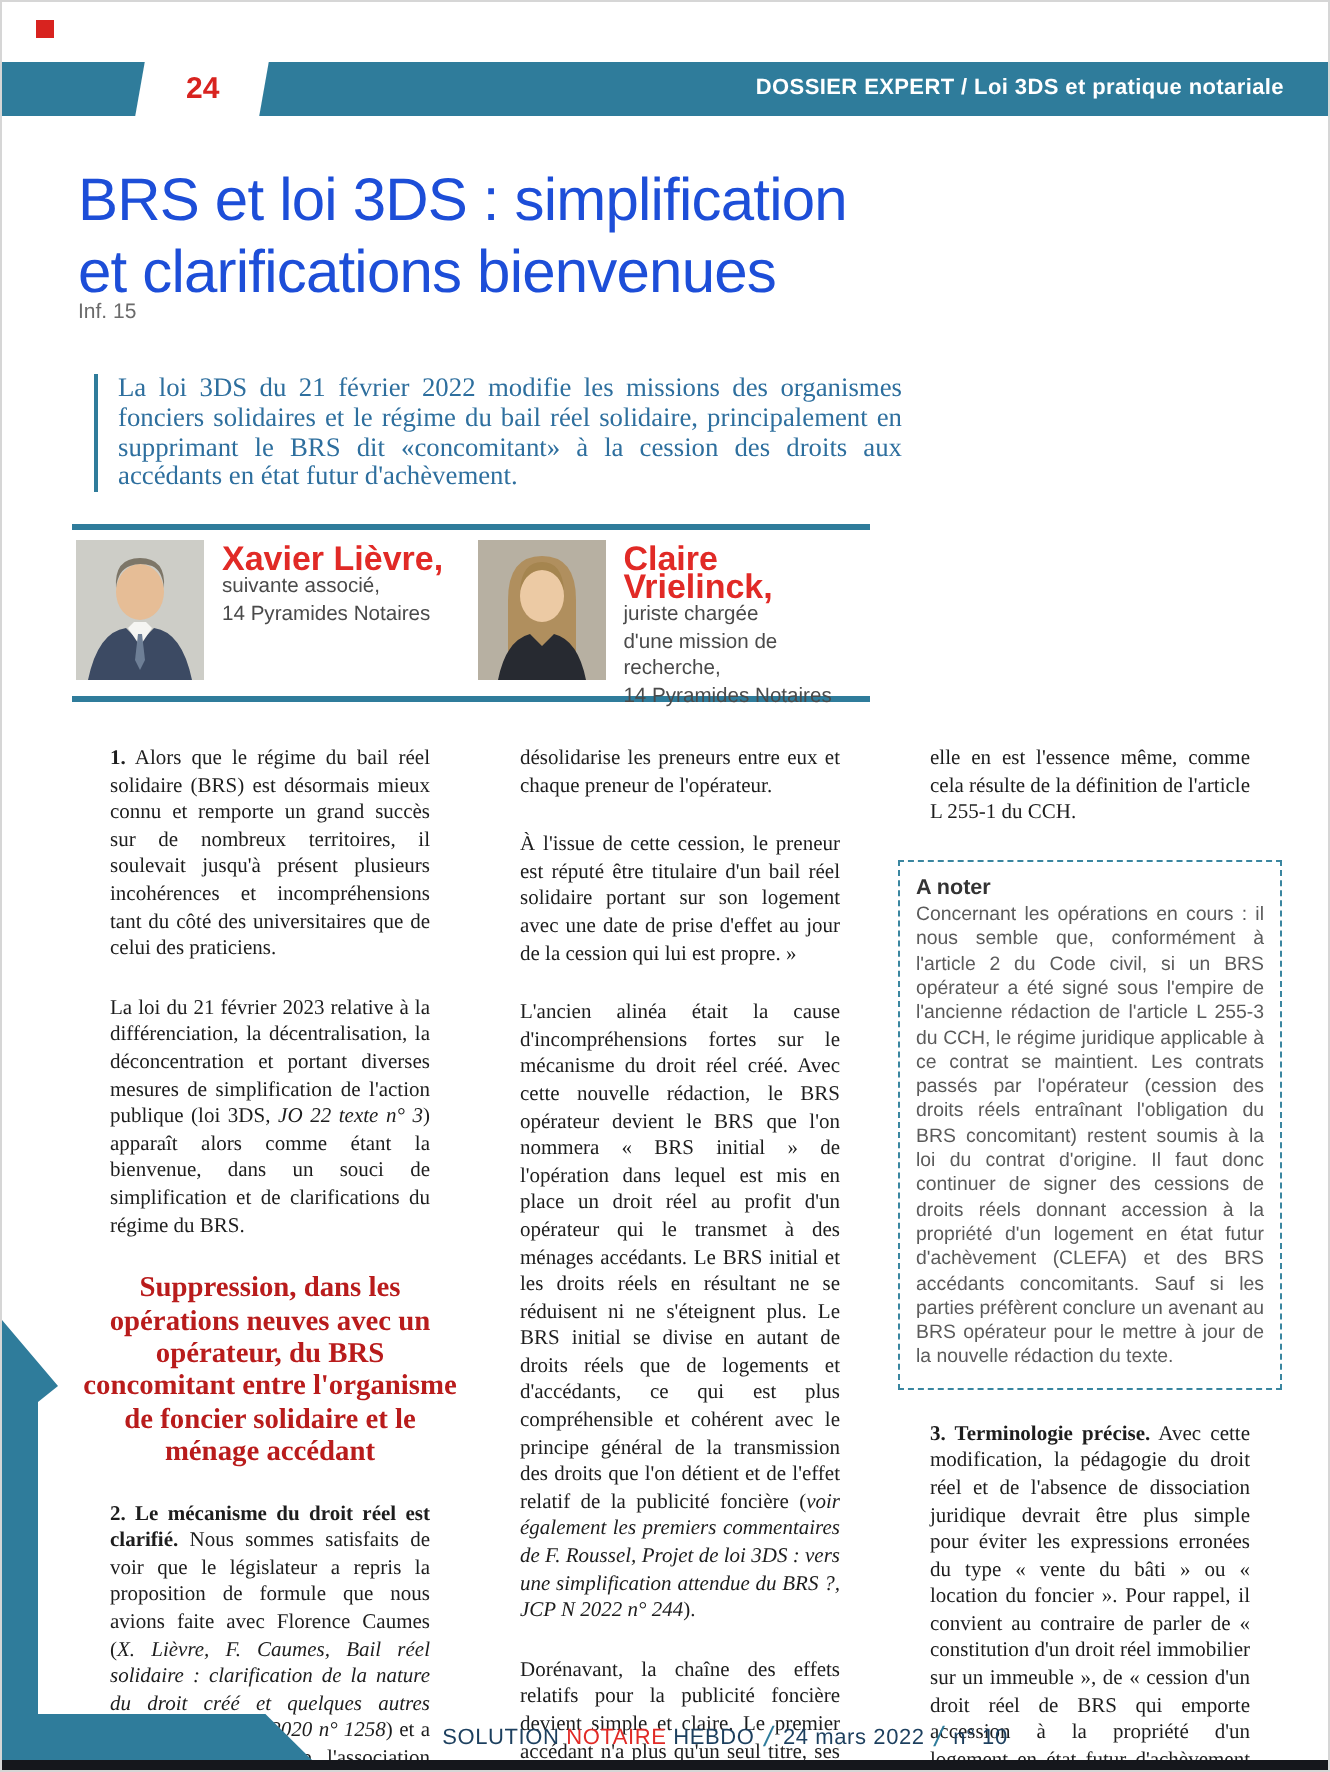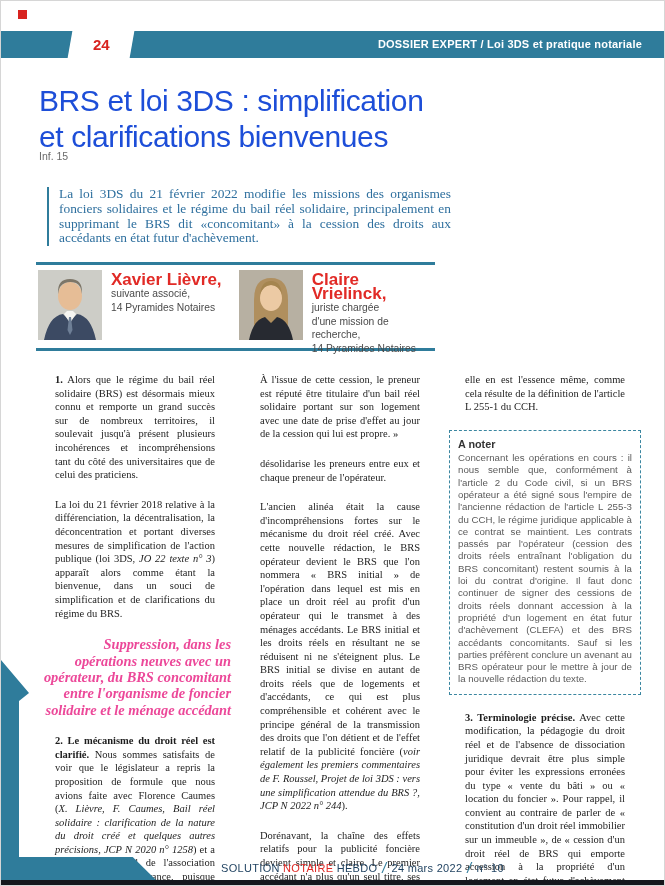--- a/index.html
+++ b/index.html
@@ -141,8 +141,8 @@
     </div>
 
     <div class="col">
+      <p>désolidarise les preneurs entre eux et chaque preneur de l'opérateur.</p>
       <p>À l'issue de cette cession, le preneur est réputé être titulaire d'un bail réel solidaire portant sur son logement avec une date de prise d'effet au jour de la cession qui lui est propre. »</p>
-      <p>désolidarise les preneurs entre eux et chaque preneur de l'opérateur.</p>
       <p><span>L'ancien alinéa était la cause d'incompréhensions fortes sur le mécanisme du droit réel créé. Avec cette nouvelle rédaction, le BRS opérateur devient le BRS que l'on nommera « BRS initial » de l'opération dans lequel est mis en place un droit réel au profit d'un opérateur qui le transmet à des ménages accédants. Le BRS initial et les droits réels en résultant ne se réduisent ni ne s'éteignent plus. Le BRS initial se divise en autant de droits réels que de logements et d'accédants, ce qui est plus compréhensible et cohérent avec le principe général de la transmission des droits que l'on détient et de l'effet relatif de la publicité foncière (</span><i>voir également les premiers commentaires de F. Roussel, Projet de loi 3DS : vers une simplification attendue du BRS ?, JCP N 2022 n° 244</i><span>).</span></p>
       <p>Dorénavant, la chaîne des effets relatifs pour la publicité foncière devient simple et claire. Le premier accédant n'a plus qu'un seul titre, ses frais se réduisent à ce seul acte et la mécanique de la cession du droit réel donnant accession à la propriété d'un logement est la même que ce soit entre l'opérateur et le premier accédant ou entre des accédants successifs. Il est heureux d'en arriver là car la propriété du logement résultant du droit réel n'en est pas séparable :</p>
     </div>

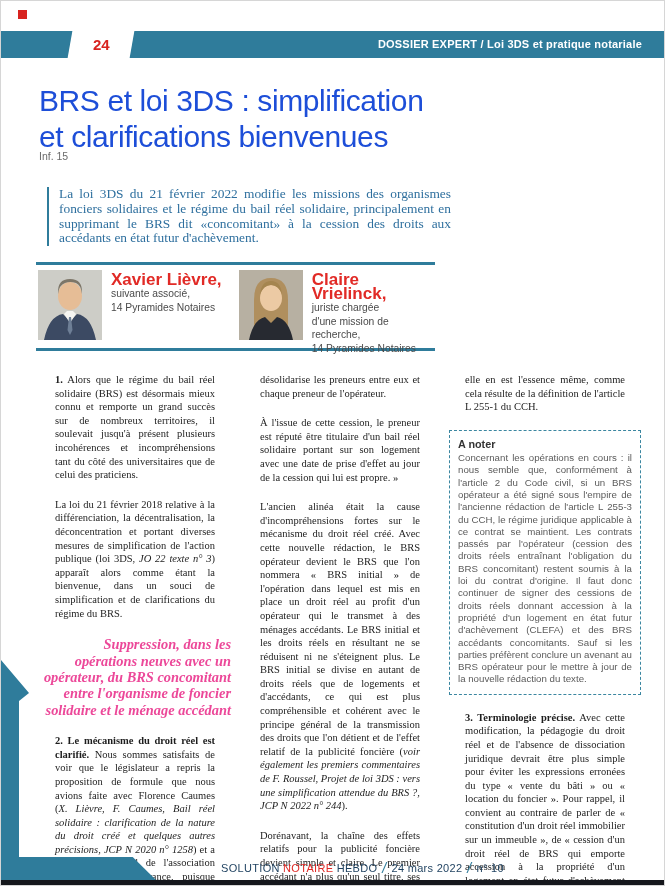--- a/index.html
+++ b/index.html
@@ -134,7 +134,7 @@
 
     <div class="col">
       <p><b class="runin">1.</b><span> Alors que le régime du bail réel solidaire (BRS) est désormais mieux connu et remporte un grand succès sur de nombreux territoires, il soulevait jusqu'à présent plusieurs incohérences et incompréhensions tant du côté des universitaires que de celui des praticiens.</span></p>
-      <p><span>La loi du 21 février 2018 relative à la différenciation, la décentralisation, la déconcentration et portant diverses mesures de simplification de l'action publique (loi 3DS, </span><i>JO 22 texte n° 3</i><span>) apparaît alors comme étant la bienvenue, dans un souci de simplification et de clarifications du régime du BRS.</span></p>
+      <p><span>La loi du 21 février 2023 relative à la différenciation, la décentralisation, la déconcentration et portant diverses mesures de simplification de l'action publique (loi 3DS, </span><i>JO 22 texte n° 3</i><span>) apparaît alors comme étant la bienvenue, dans un souci de simplification et de clarifications du régime du BRS.</span></p>
       <p class="col-heading">Suppression, dans les opérations neuves avec un opérateur, du BRS concomitant entre l'organisme de foncier solidaire et le ménage accédant</p>
       <p><b class="runin">2. Le mécanisme du droit réel est clarifié.</b><span> Nous sommes satisfaits de voir que le législateur a repris la proposition de formule que nous avions faite avec Florence Caumes (</span><i>X. Lièvre, F. Caumes, Bail réel solidaire : clarification de la nature du droit créé et quelques autres précisions, JCP N 2020 n° 1258</i><span>) et a entendu le travail de l'association Foncier Solidaire France, puisque l'article 106, I-6° de la loi 3DS modifie le dernier alinéa de l'article L 255-3 du CCH de la manière suivante :</span></p>
       <p>« La cession des droits réels immobiliers par l'opérateur à chaque preneur crée un lien direct et individuel entre l'organisme de foncier solidaire et chacun des preneurs et</p>

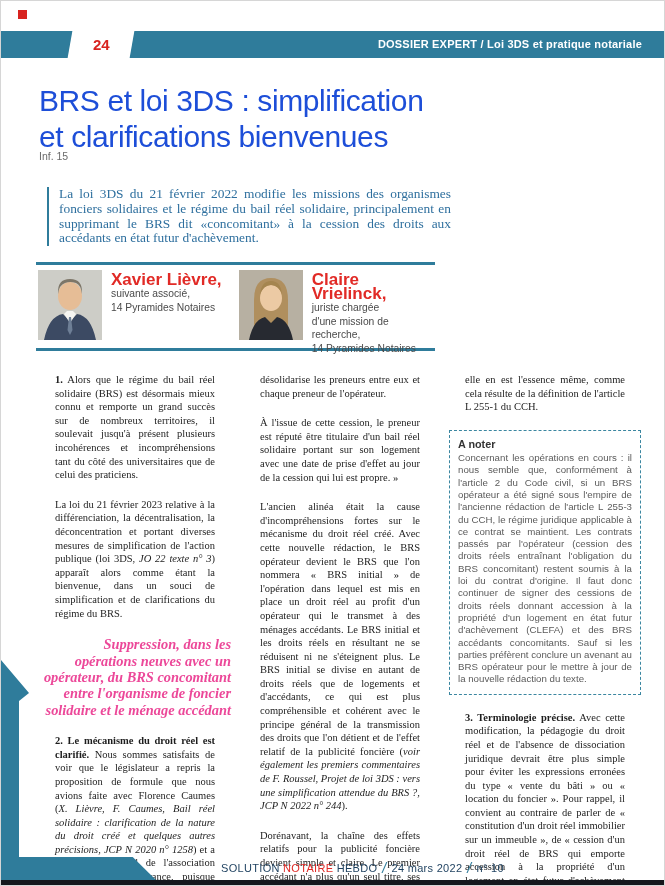--- a/index.html
+++ b/index.html
@@ -55,7 +55,7 @@
   .col b.runin { font-weight:bold; }
   .col-heading {
     margin:11px 0 8px 0 !important; font-weight:bold; font-size:14.4px; line-height:16.4px;
-    color:#ec4899; text-align:right;font-style:italic;
+    color:#b91c1c; text-align:center;
   }
   .note-box {
     border:1px dashed #3a86a0; margin:9px 0 11px 0; padding:7px 8px 8px 8px;

